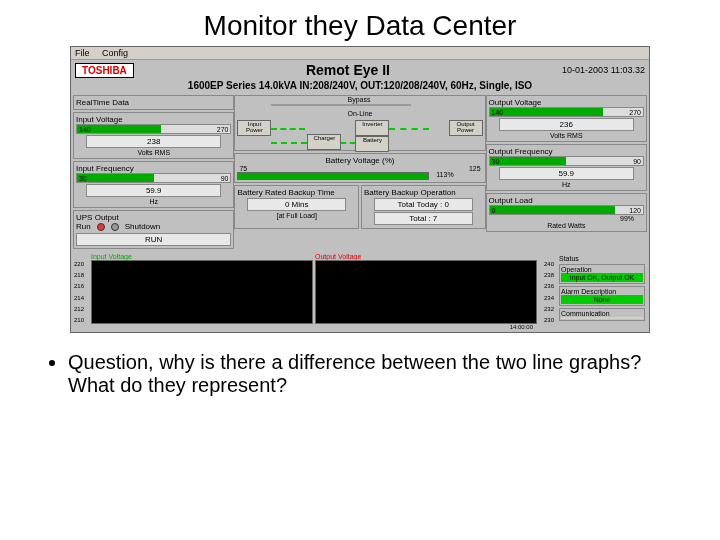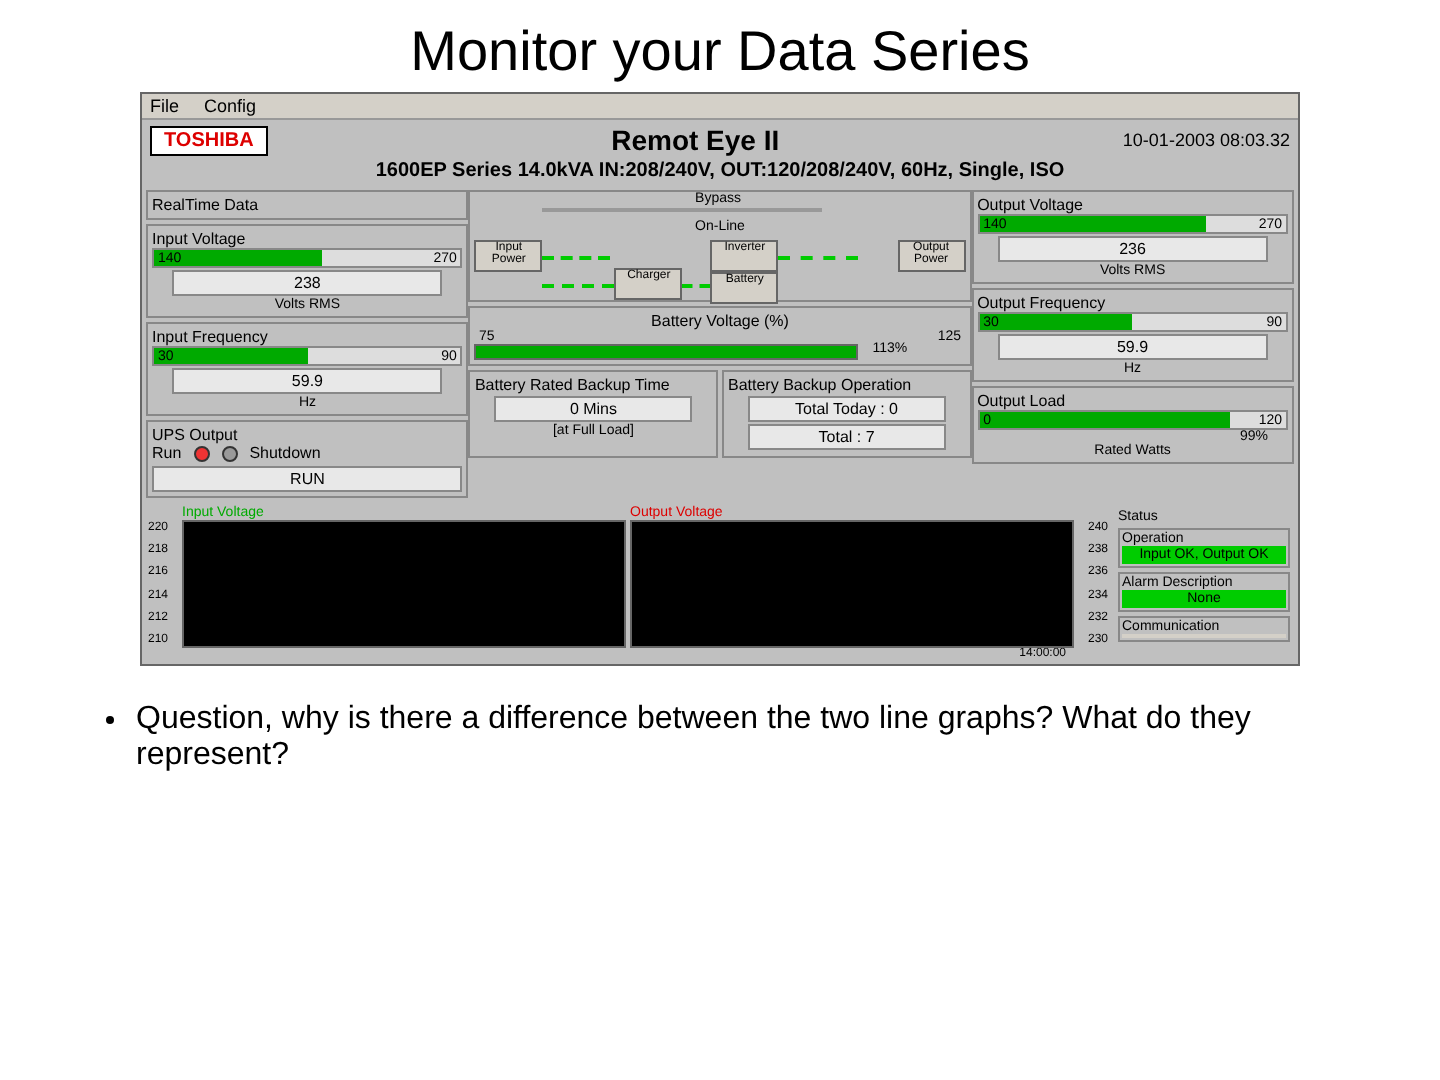--- a/index.html
+++ b/index.html
@@ -60,7 +60,7 @@
 </head>
 <body>
 
-<div class="slide-title">Monitor your Data Series</div>
+<div class="slide-title">Monitor they Data Center</div>
 
 <div class="app-window">
   <div class="menubar">

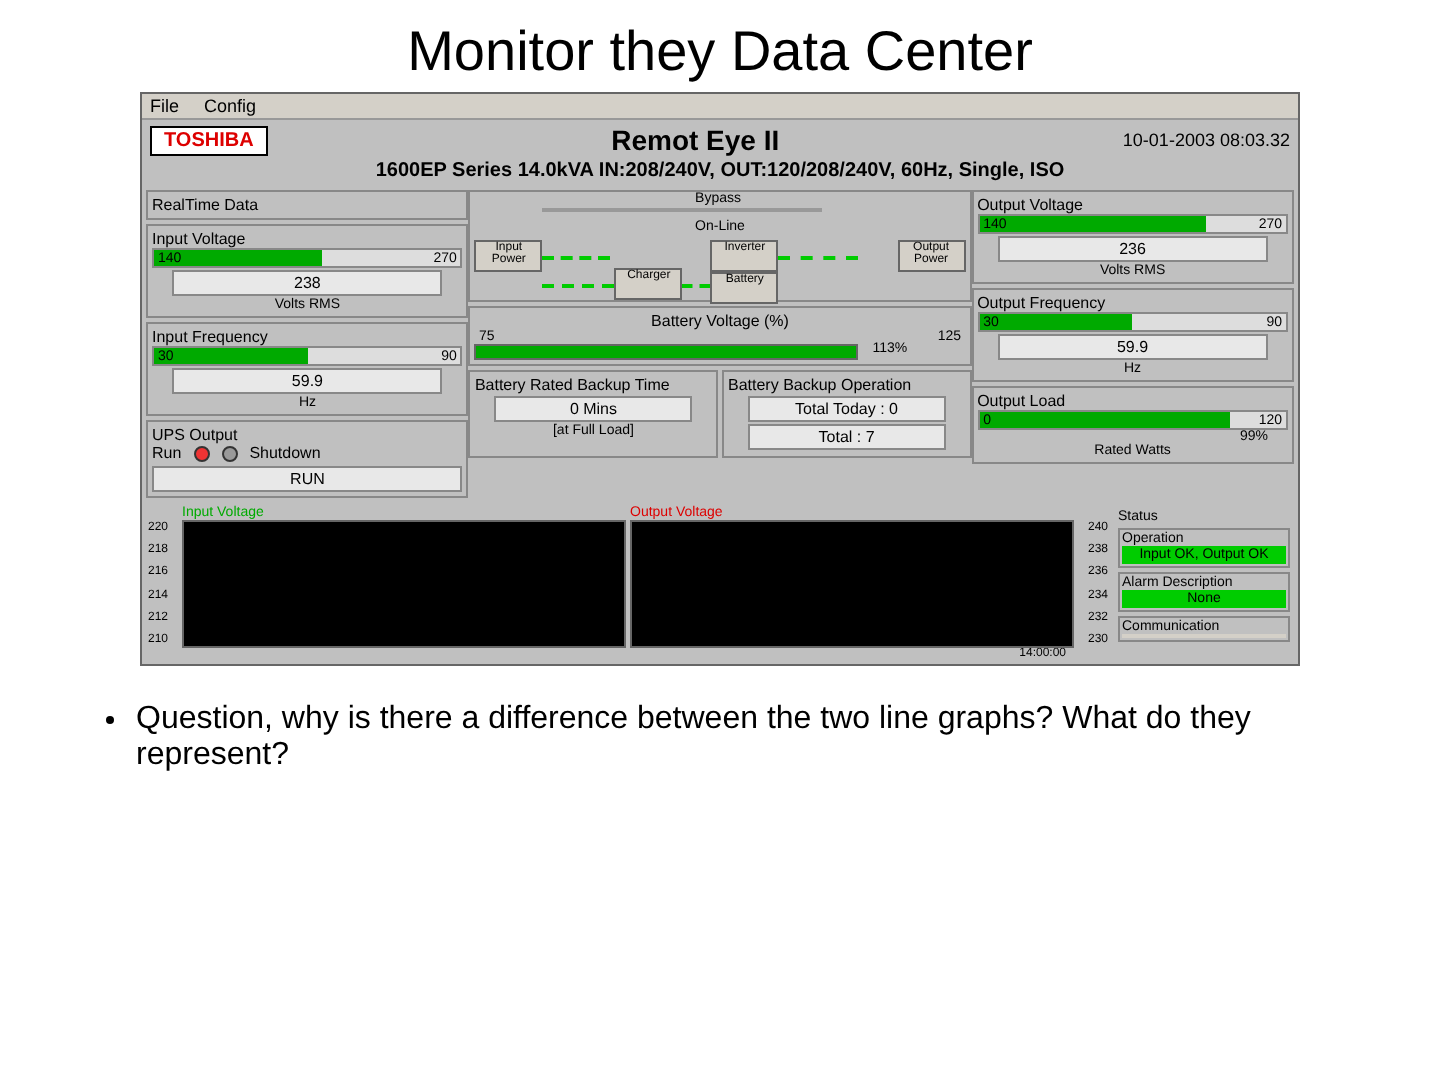--- a/index.html
+++ b/index.html
@@ -70,7 +70,7 @@
   <div class="header">
     <div class="logo">TOSHIBA</div>
     <div class="header-title">Remot Eye II</div>
-    <div class="header-time">10-01-2003 08:03.32</div>
+    <div class="header-time">10-01-2003 11:03.32</div>
   </div>
   <div class="subhead">1600EP Series 14.0kVA IN:208/240V, OUT:120/208/240V, 60Hz, Single, ISO</div>
 

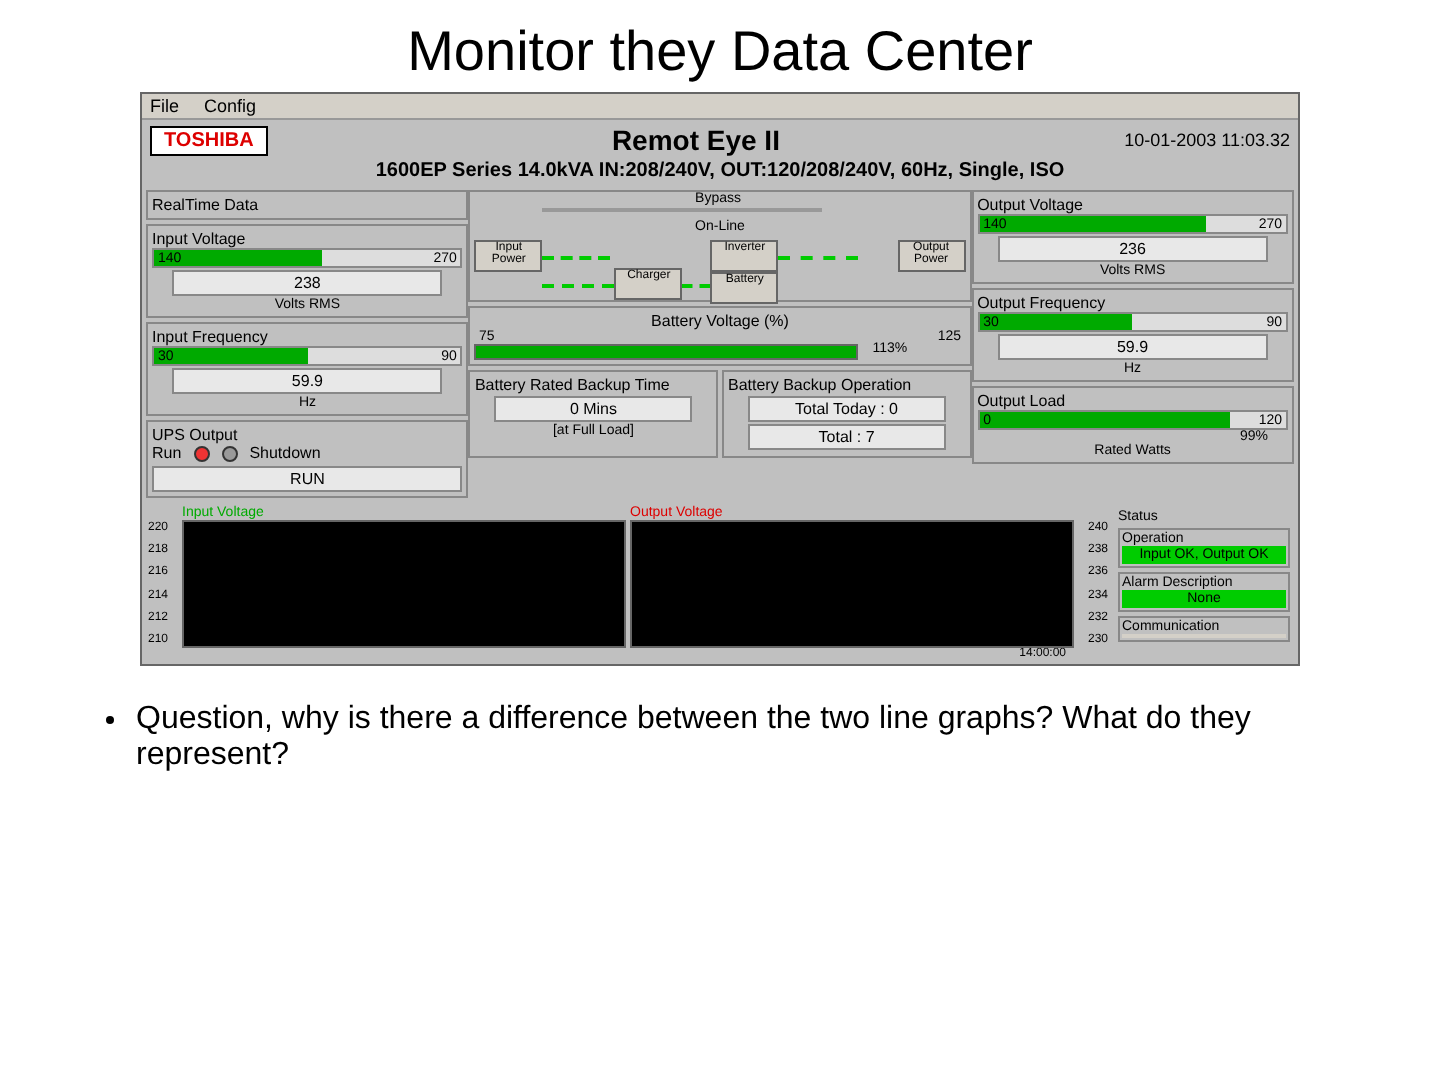--- a/index.html
+++ b/index.html
@@ -54,7 +54,7 @@
   .stbox { border:1px solid #888; padding:1px; }
   .stval { background:#0c0; text-align:center; padding:1px; }
   .stval.blank { background:#d4d0c8; }
-  .bullet { padding: 18px 48px; font-size: 16px; }
+  .bullet { padding: 18px 48px; font-size: 20px; }
   .bullet ul { list-style: disc; padding-left: 20px; }
 </style>
 </head>

